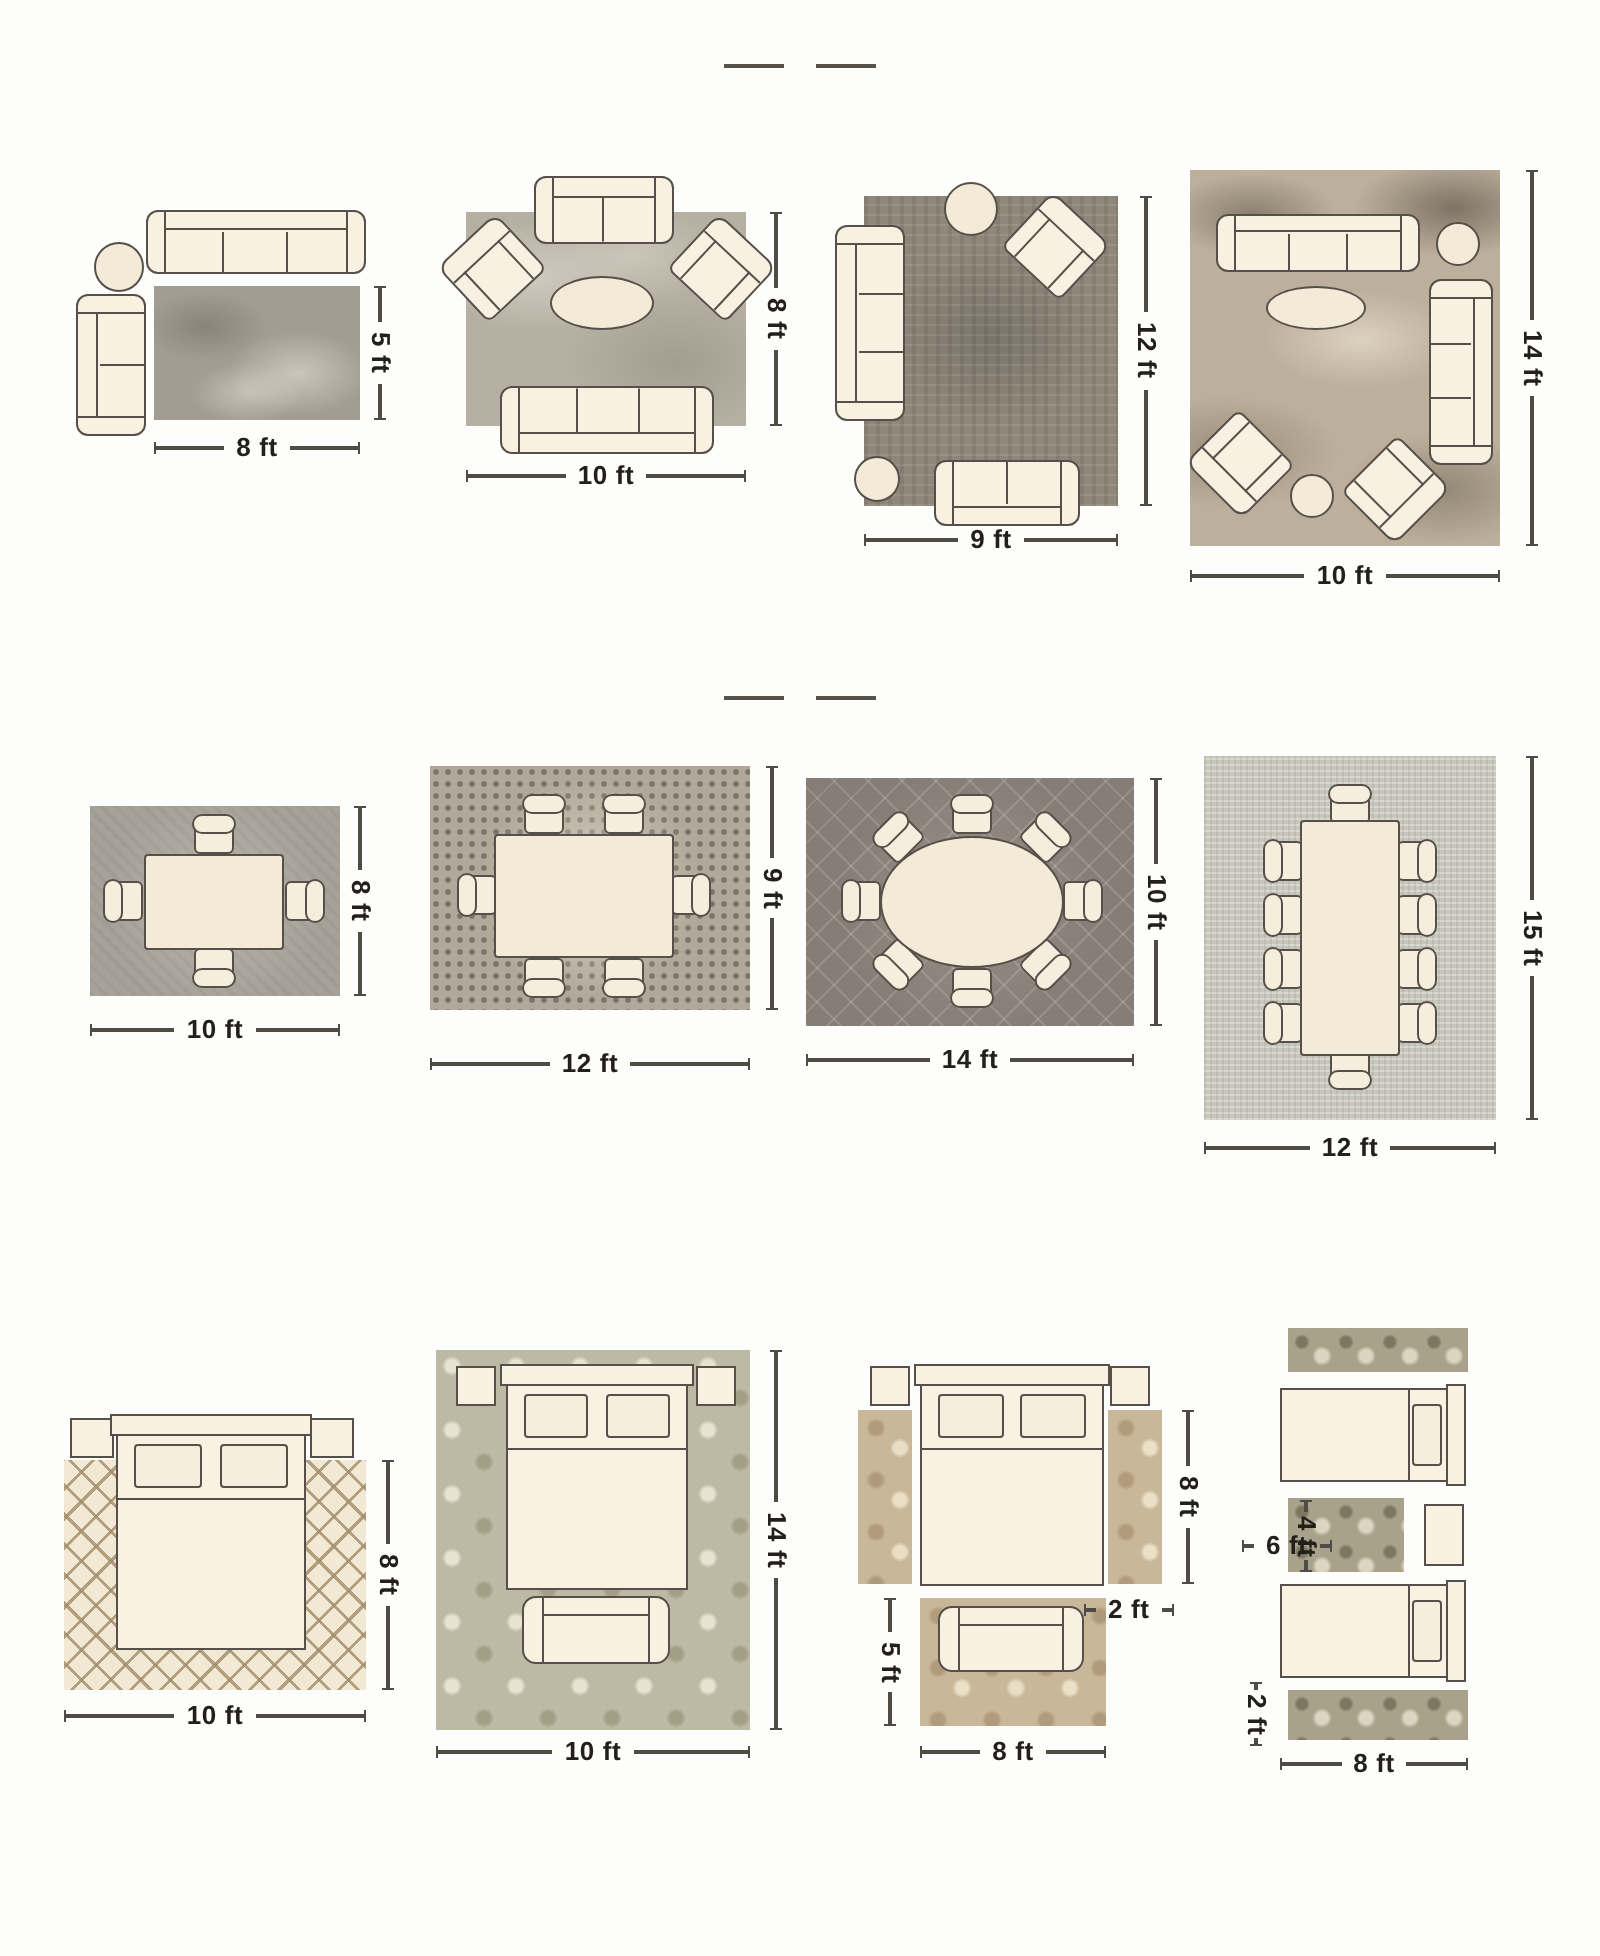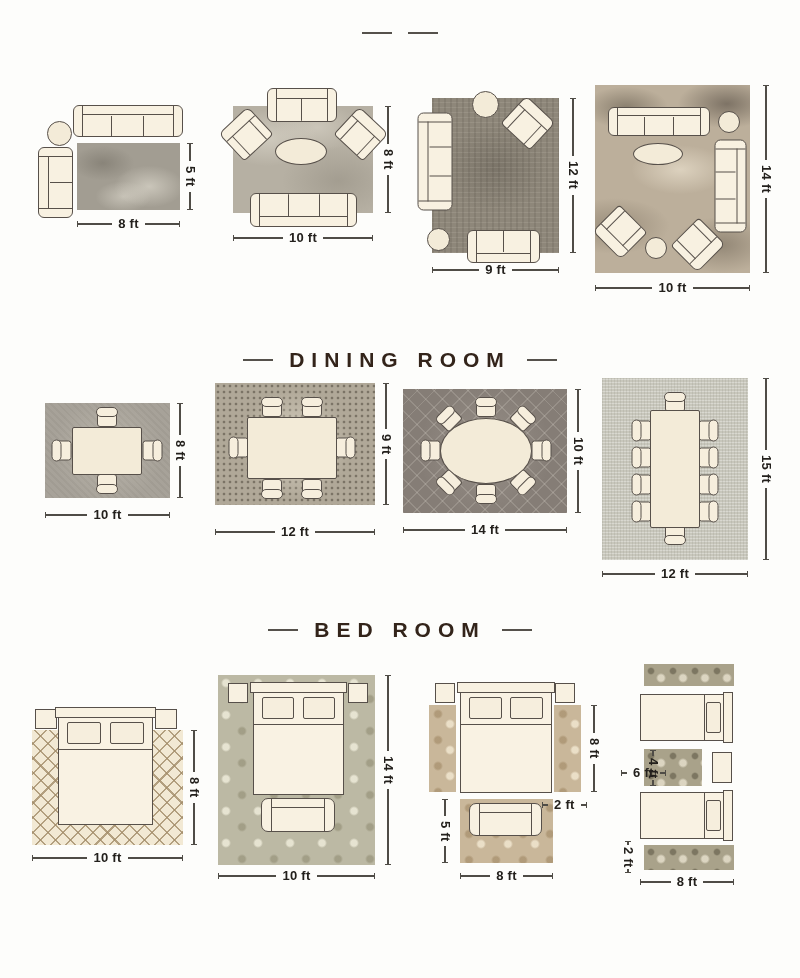--- a/index.html
+++ b/index.html
@@ -194,7 +194,6 @@
 
   <div class="sec-title" style="top:348px">
     <i class="tdash"></i>
-    <span>DINING ROOM</span>
     <i class="tdash"></i>
   </div>
 

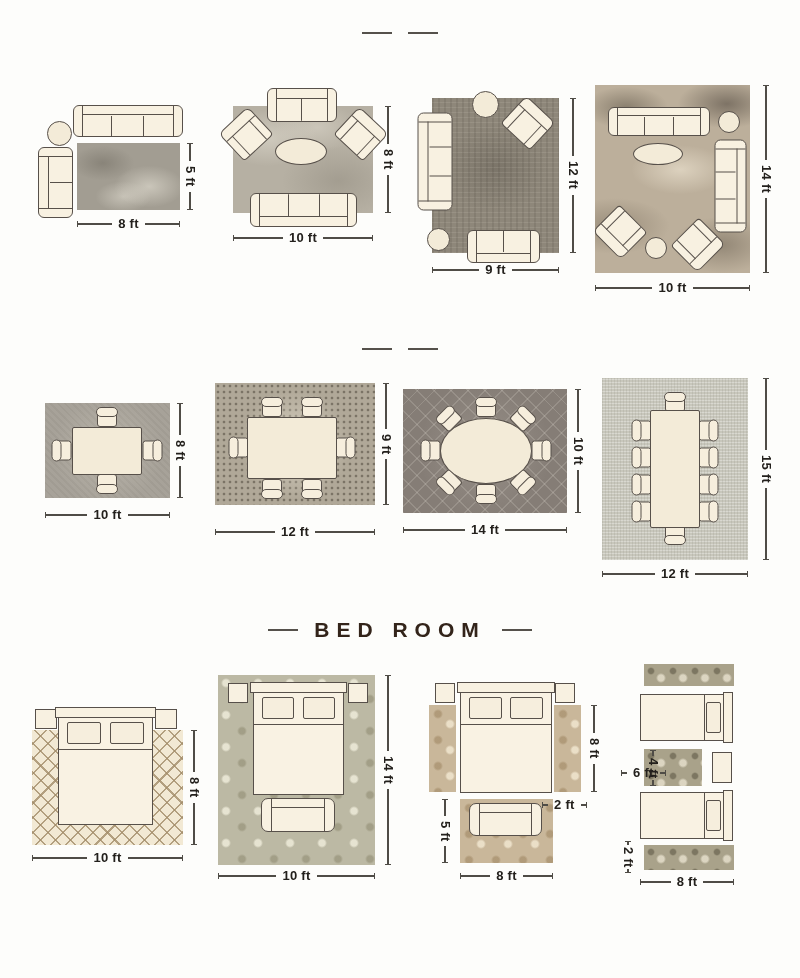--- a/index.html
+++ b/index.html
@@ -285,11 +285,6 @@
     </div>
   </div>
 
-  <div class="sec-title" style="top:618px">
-    <i class="tdash"></i>
-    <span>BED ROOM</span>
-    <i class="tdash"></i>
-  </div>
 
   <div>
     <div class="rug rug-b1" style="left:32px;top:730px;width:151px;height:115px"></div>

